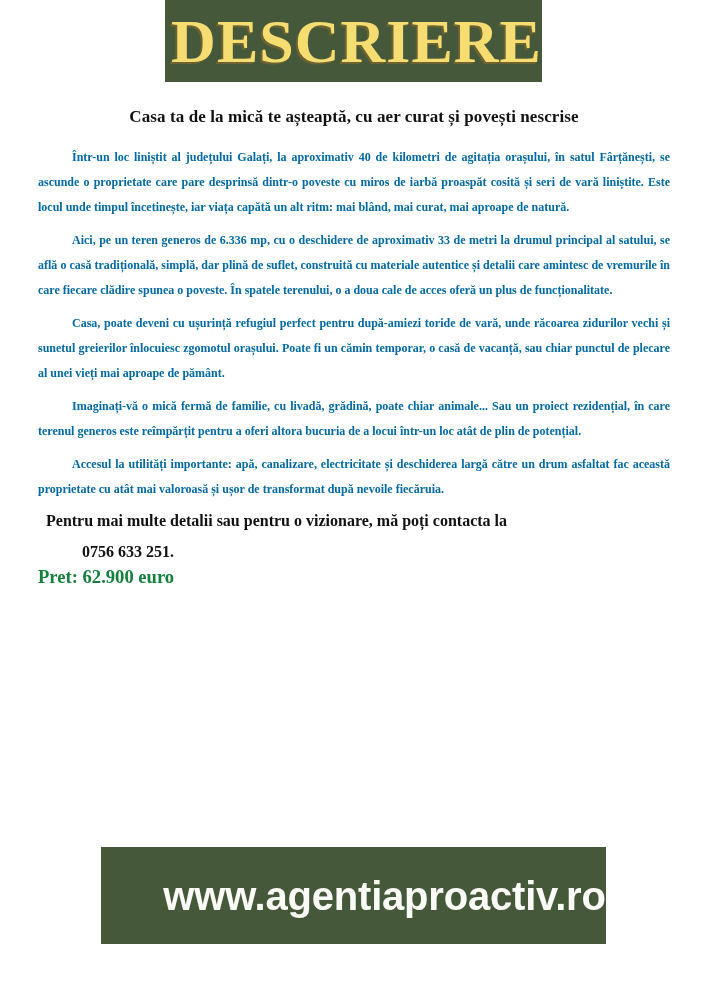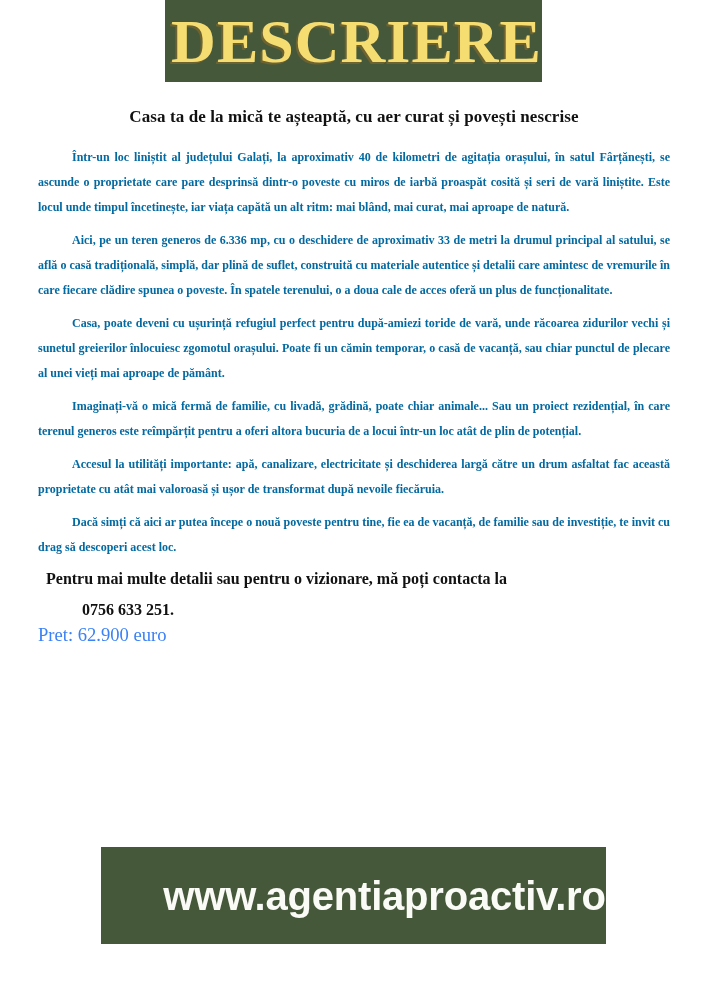--- a/index.html
+++ b/index.html
@@ -198,7 +198,6 @@
       <p class="para">Casa, poate deveni cu ușurință refugiul perfect pentru după-amiezi toride de vară, unde răcoarea zidurilor vechi și sunetul greierilor înlocuiesc zgomotul orașului. Poate fi un cămin temporar, o casă de vacanță, sau chiar punctul de plecare al unei vieți mai aproape de pământ.</p>
       <p class="para">Imaginați-vă o mică fermă de familie, cu livadă, grădină, poate chiar animale... Sau un proiect rezidențial, în care terenul generos este reîmpărțit pentru a oferi altora bucuria de a locui într-un loc atât de plin de potențial.</p>
       <p class="para">Accesul la utilități importante: apă, canalizare, electricitate și deschiderea largă către un drum asfaltat fac această proprietate cu atât mai valoroasă și ușor de transformat după nevoile fiecăruia.</p>
-      <p class="para">Dacă simți că aici ar putea începe o nouă poveste pentru tine, fie ea de vacanță, de familie sau de investiție, te invit cu drag să descoperi acest loc.</p>
 
       <p class="contact-line">Pentru mai multe detalii sau pentru o vizionare, mă poți contacta la</p>
       <p class="contact-line no-justify">0756 633 251.</p>

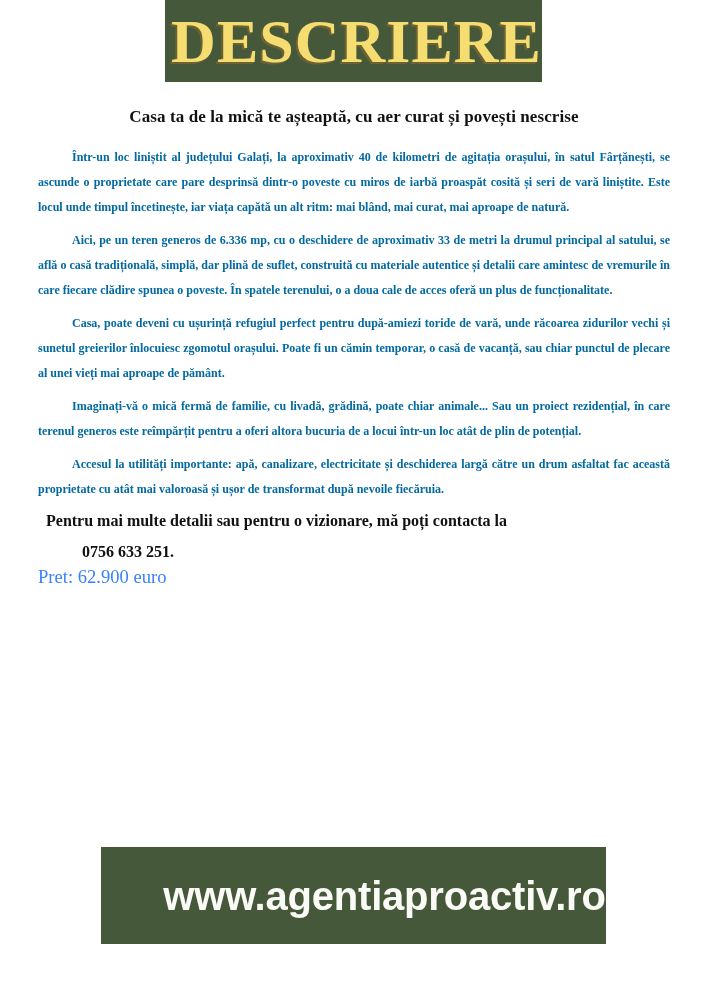--- a/index.html
+++ b/index.html
@@ -104,10 +104,10 @@
 
   .price-line {
     margin: 0;
-    font-weight: normal;
+    font-weight: bold;
     font-size: 18.6px;
     line-height: 25px;
-    color: #3b82f6;
+    color: #15803d;
     text-align: left;
     text-indent: 0;
   }

